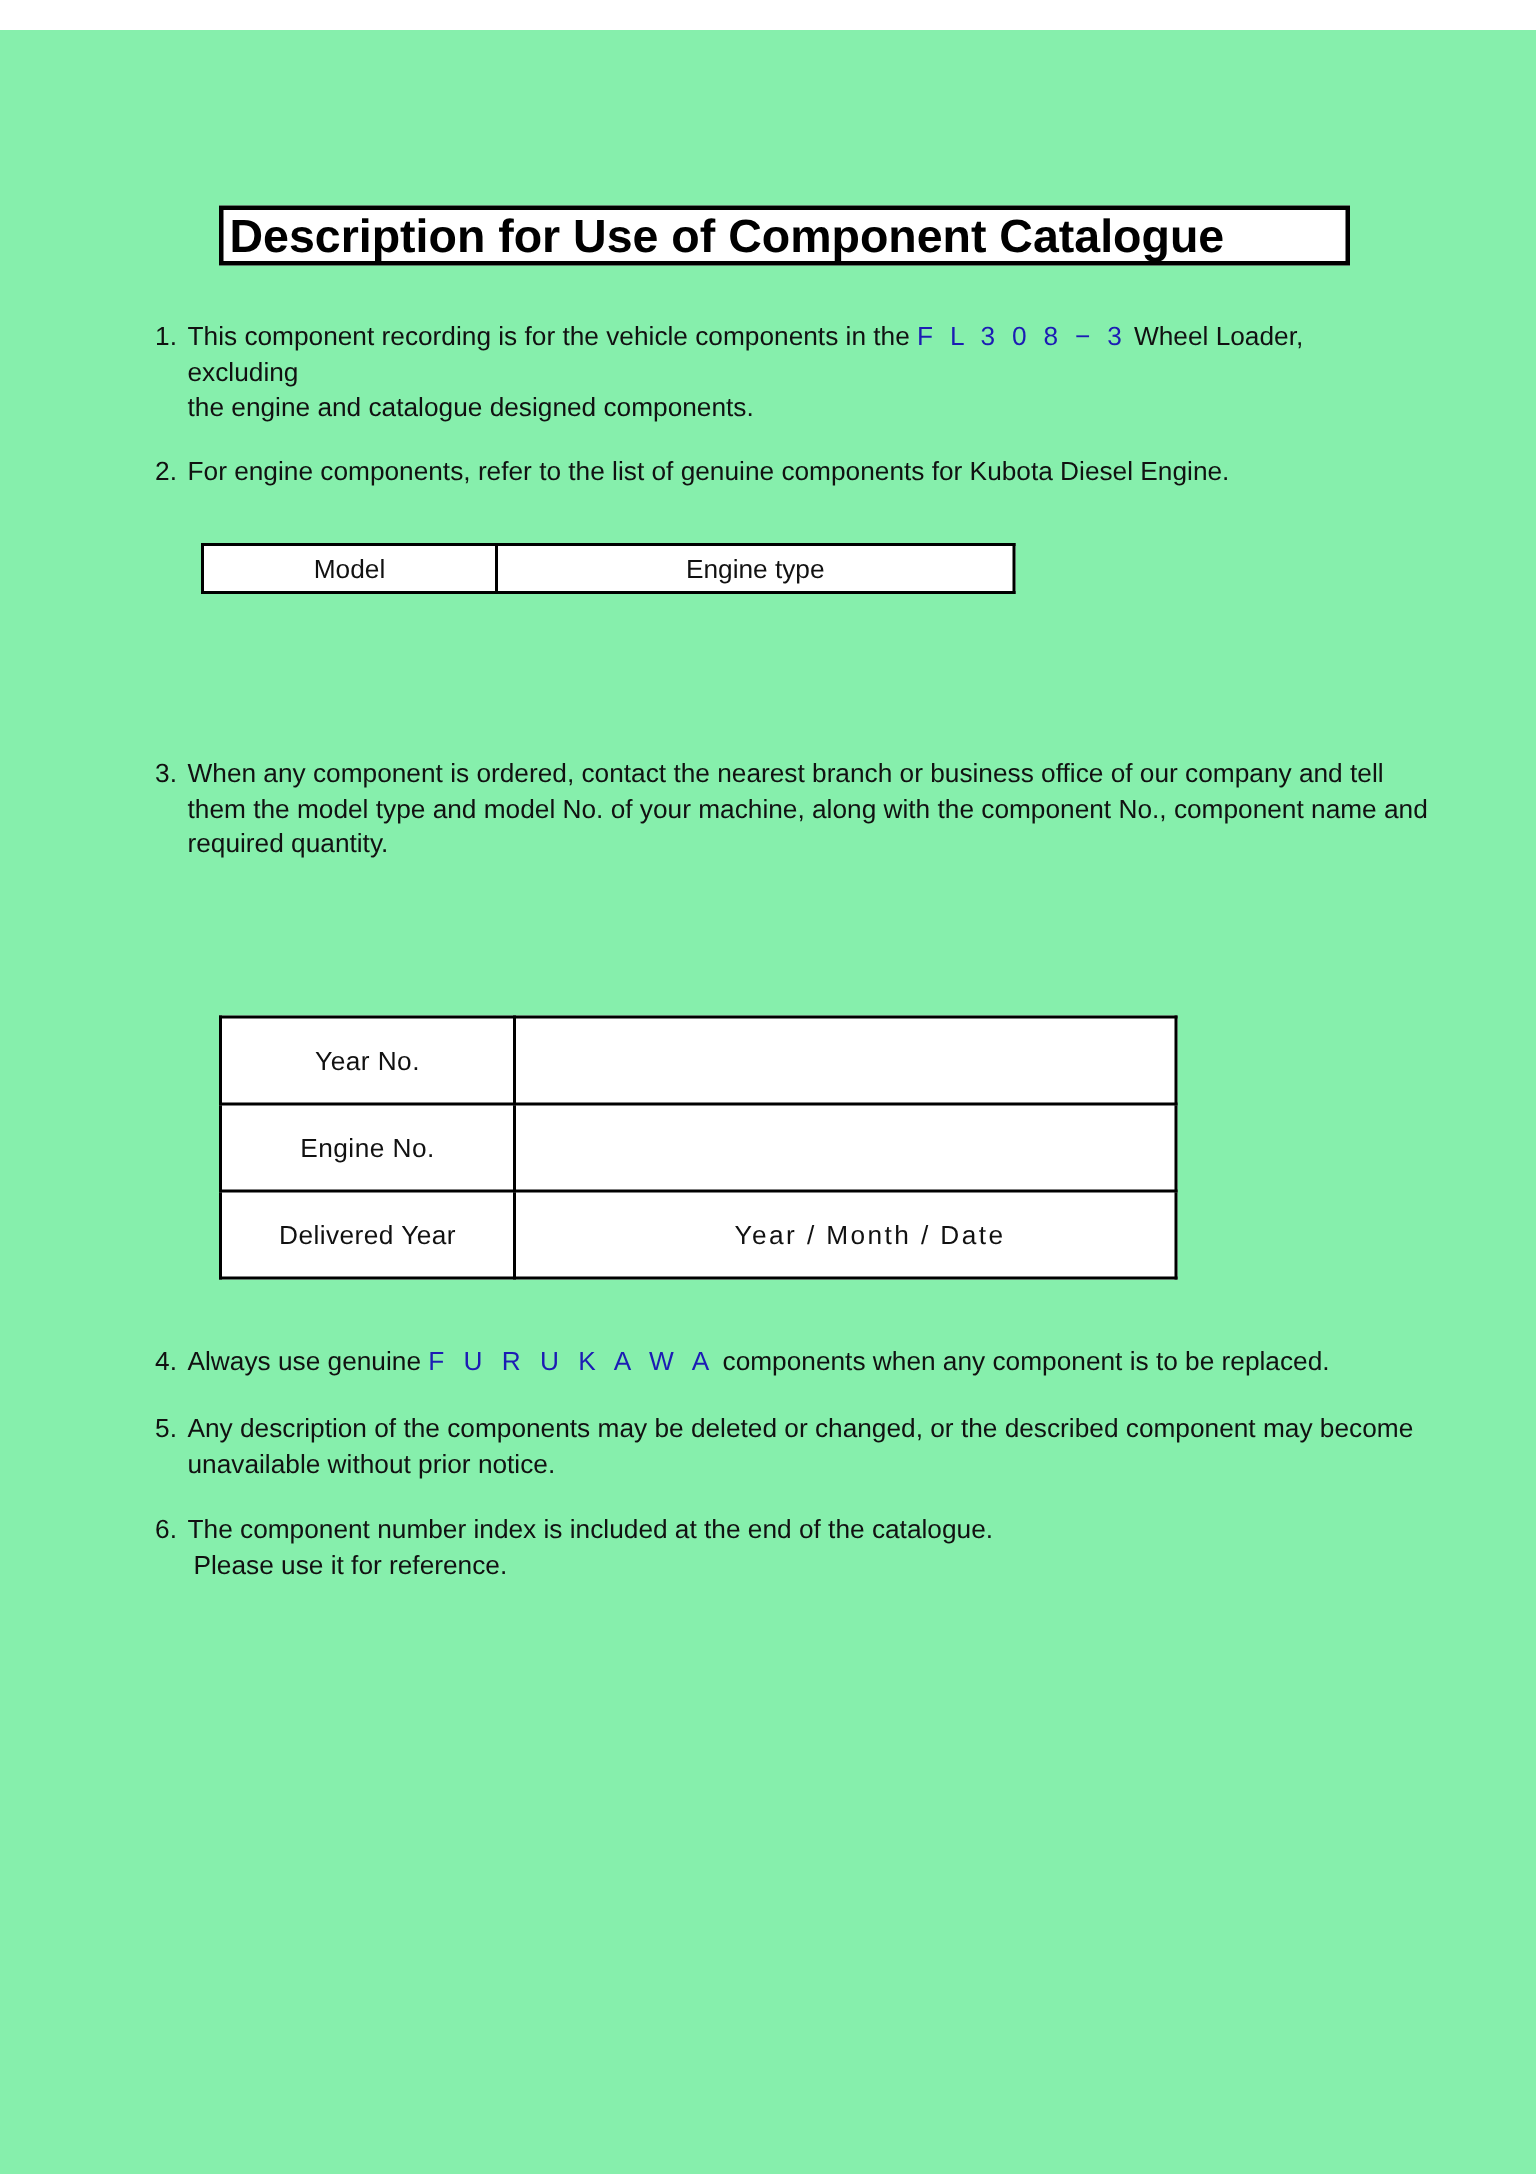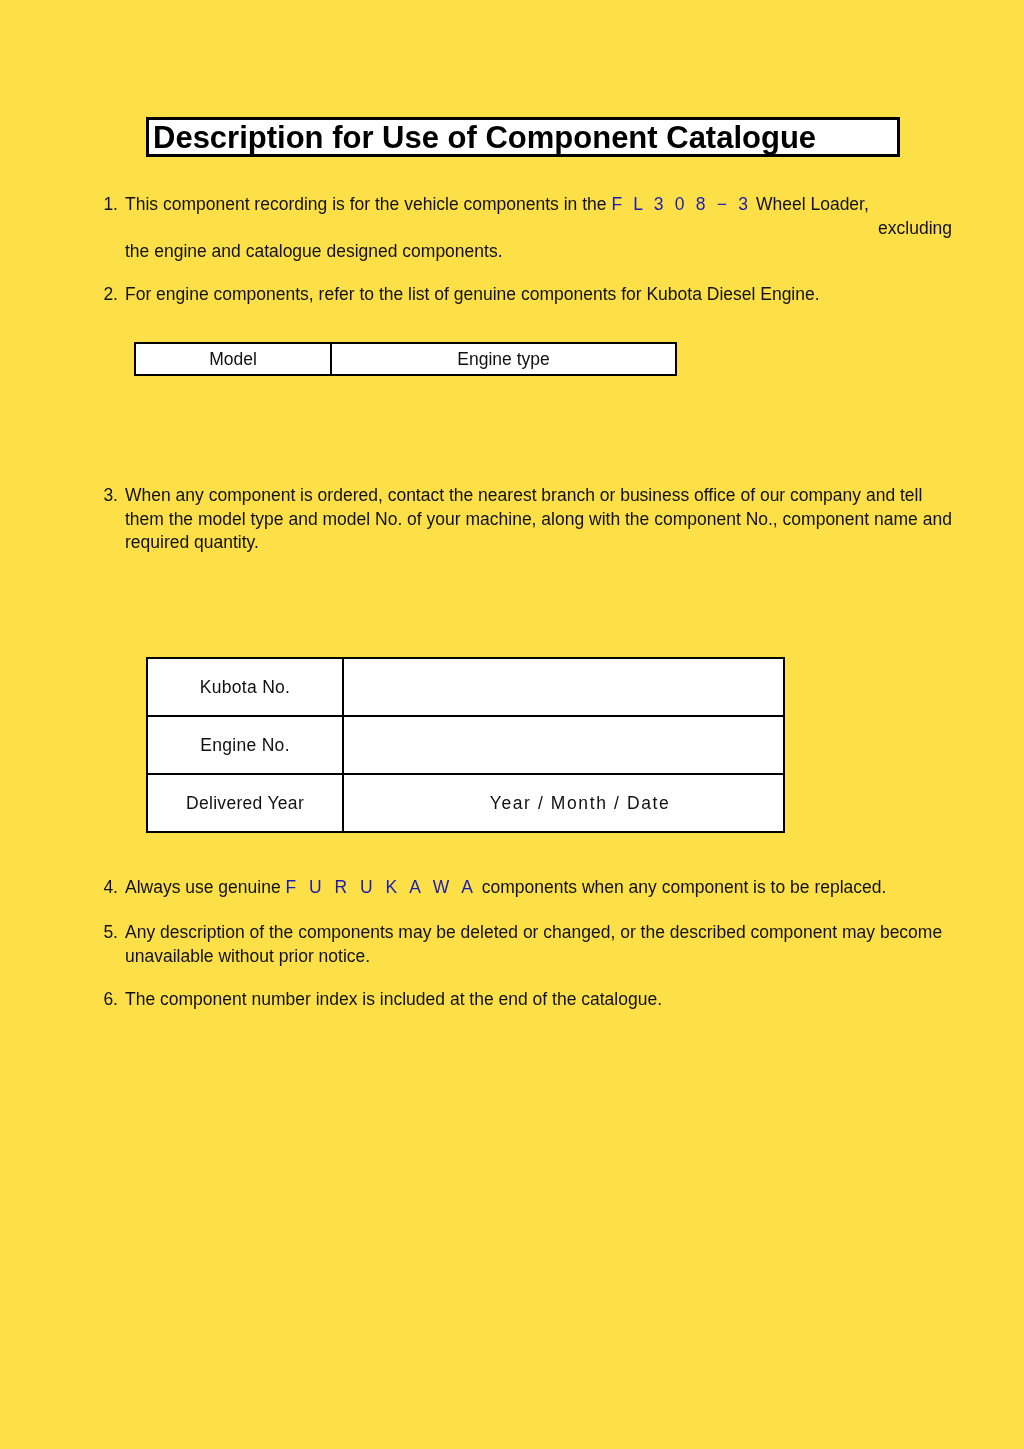--- a/index.html
+++ b/index.html
@@ -20,7 +20,8 @@
   .page {
     position: absolute;
     inset: 0;
-    background: #fde047;
+    background: #86efac;
+    margin-top: 20px;
   }
 
   

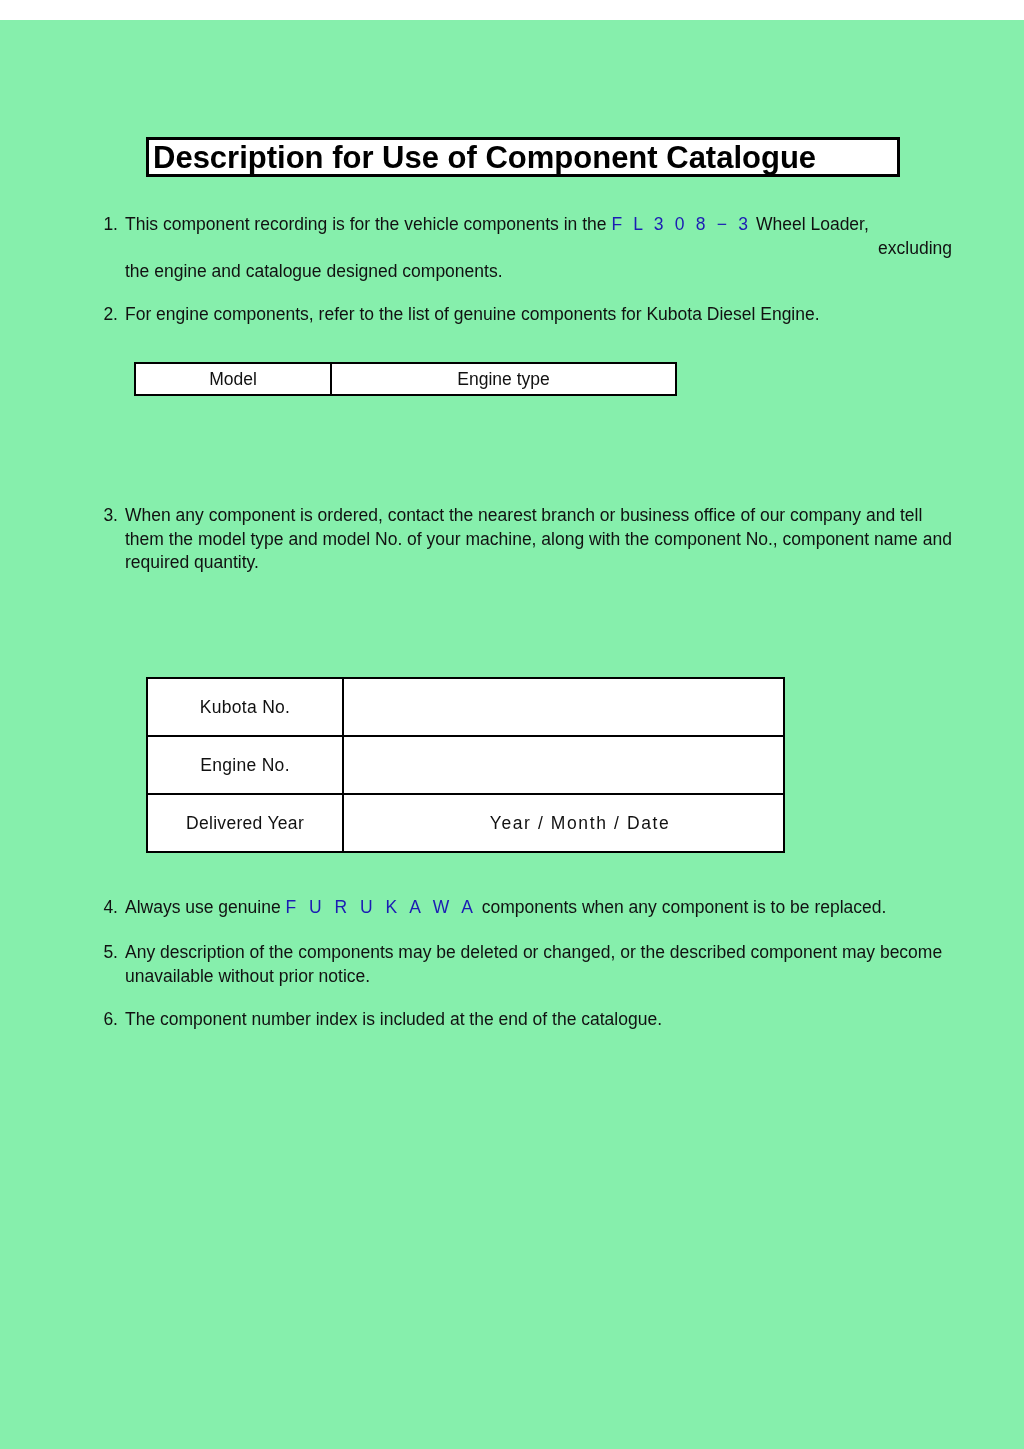--- a/index.html
+++ b/index.html
@@ -89,7 +89,7 @@
 
   
   #item1 { left: 92px; top: 193px; width: 860px; }
-  #item1 .line2 { display: block; text-align: right; }
+  #item1 .line2 { display: block; }
   #item1 .line3 { display: block; }
   #item2 { left: 92px; top: 283px; width: 860px; }
   #item3 { left: 92px; top: 484px; width: 870px; }

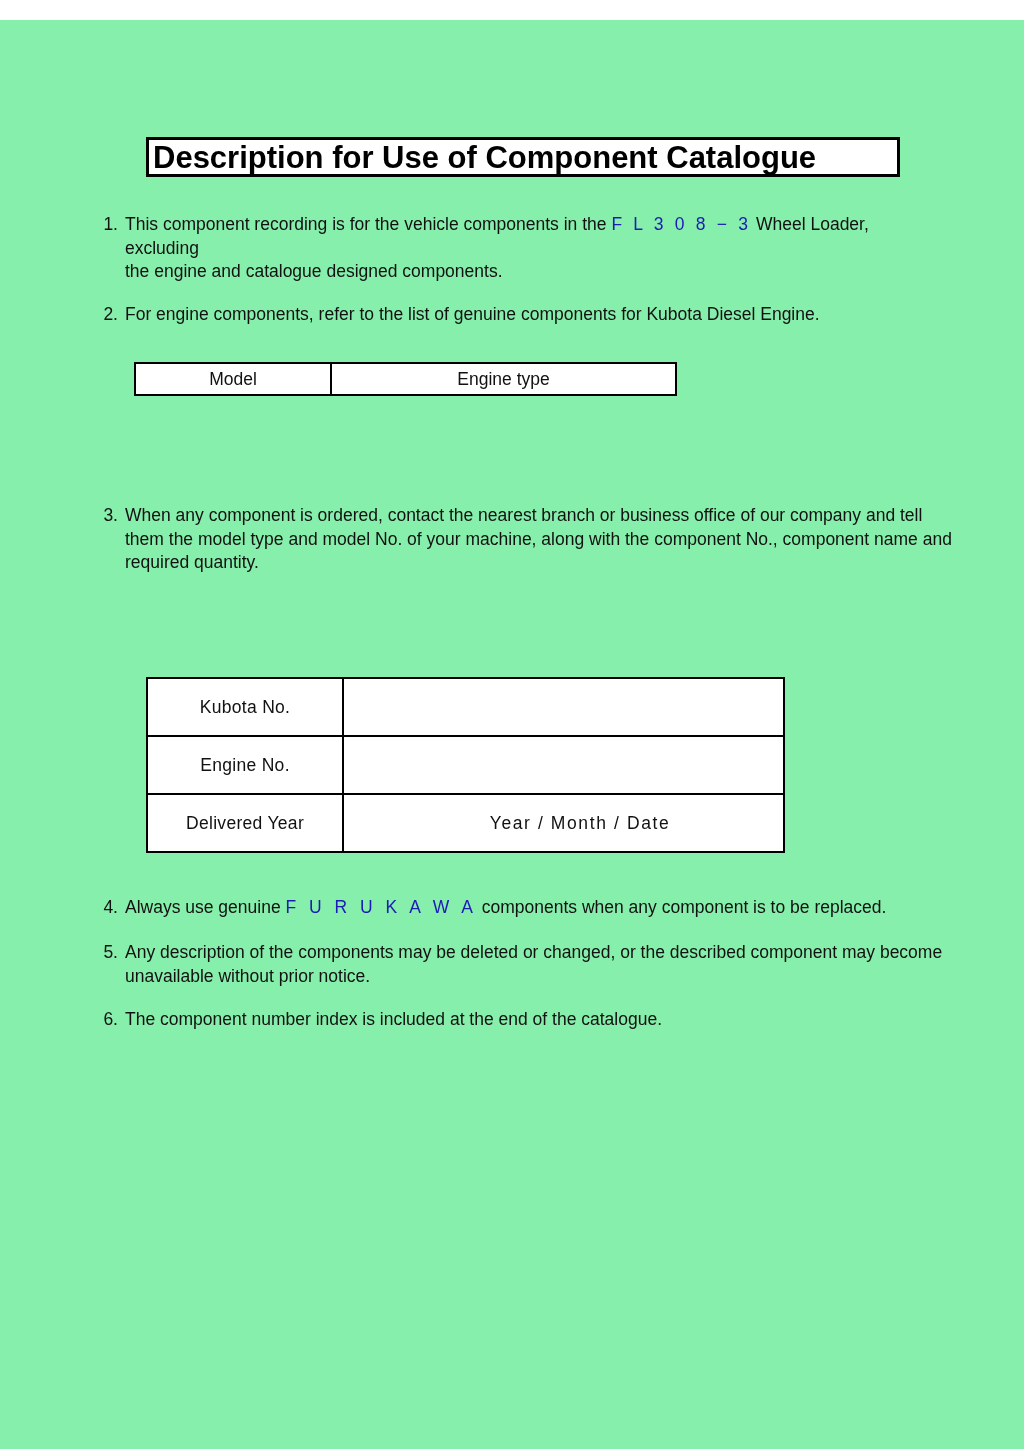--- a/index.html
+++ b/index.html
@@ -189,7 +189,7 @@
   <table class="doc-table" id="table-record">
     <tbody>
       <tr>
-        <td class="c-label label-spaced">Kubota  No.</td>
+        <td class="c-label label-spaced">Year  No.</td>
         <td class="c-value"></td>
       </tr>
       <tr>

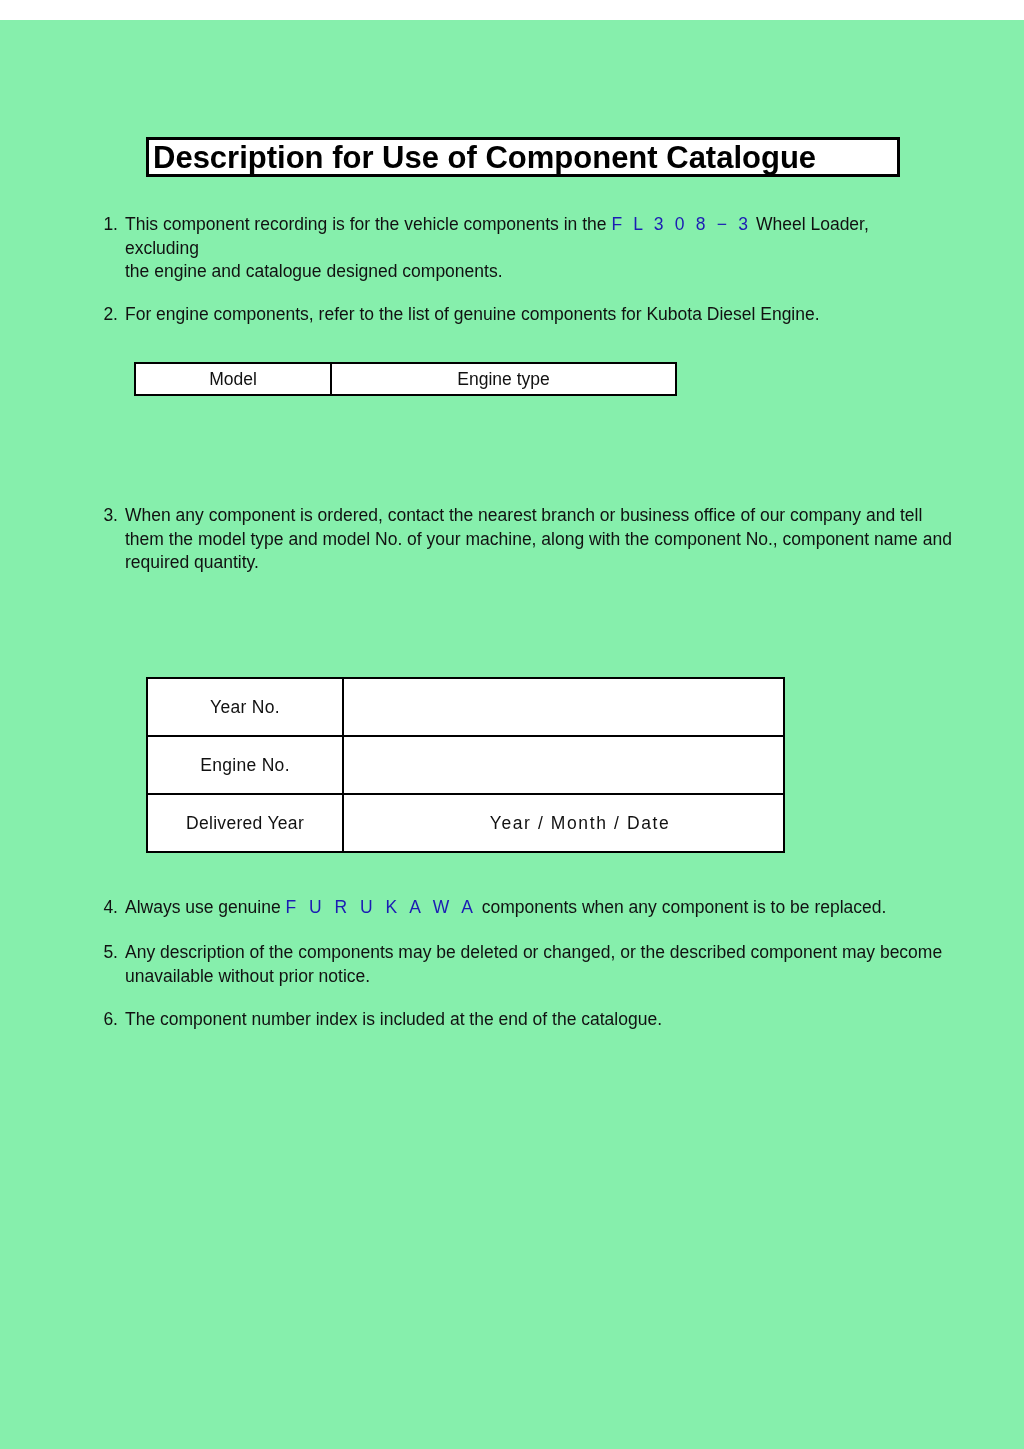--- a/index.html
+++ b/index.html
@@ -221,6 +221,7 @@
     <span class="num">6.</span>
     <span class="body">
       <span>The component number index is included at the end of the catalogue.</span>
+      <span class="line2">Please use it for reference.</span>
     </span>
   </div>
 

